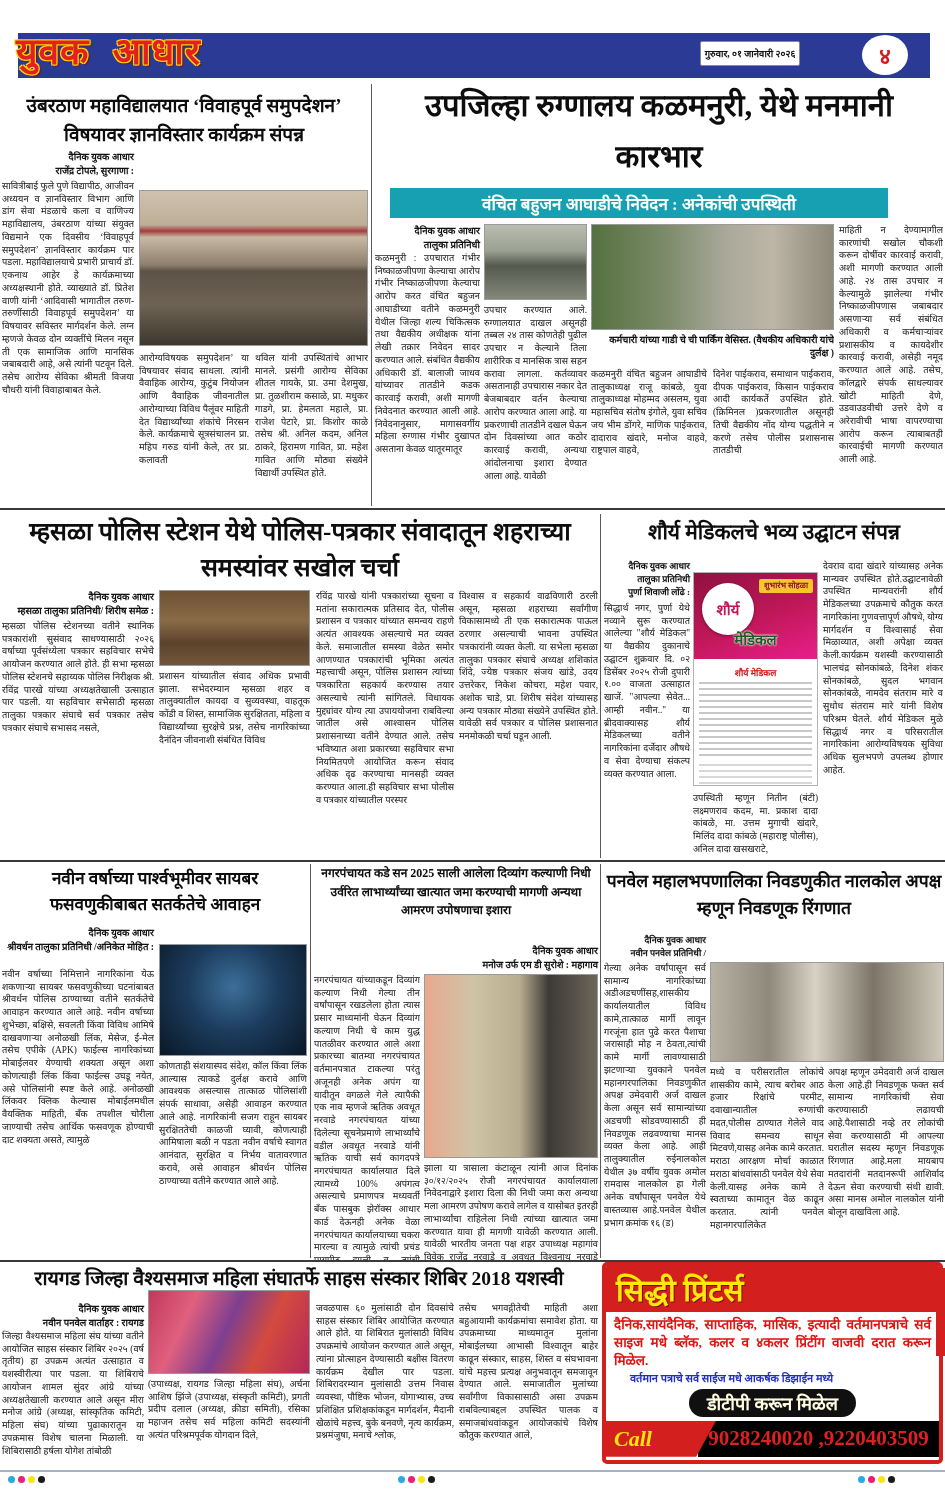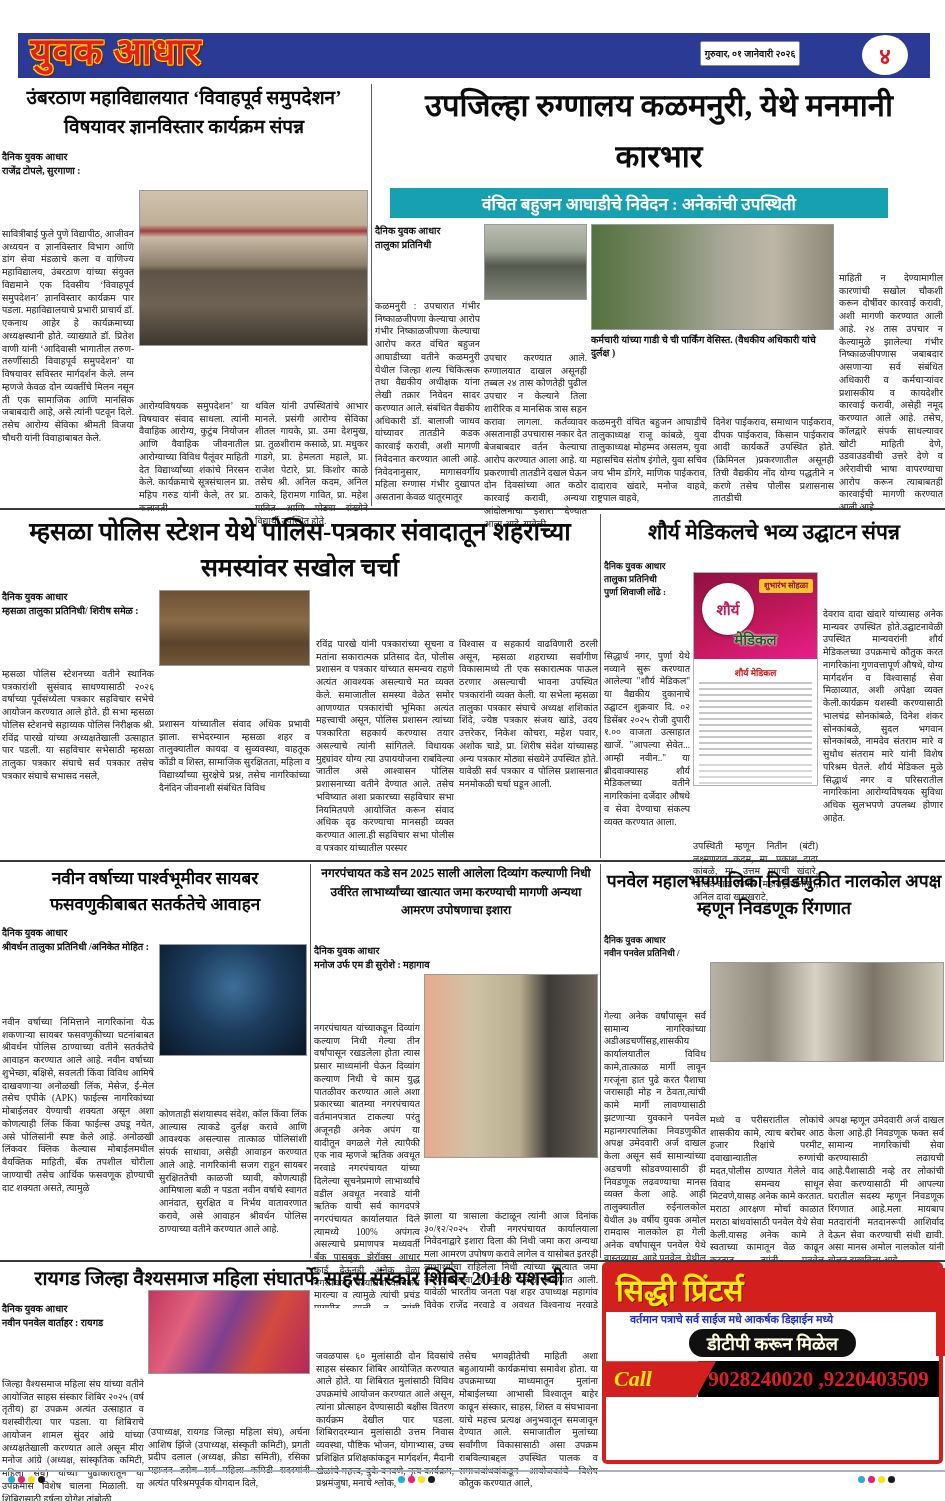--- a/index.html
+++ b/index.html
@@ -71,7 +71,7 @@
 <div id="page">
 
   <div class="abs mast-bar" style="left:18px; top:33px; width:912px; height:45px;"></div>
-  <div class="abs logo-text" style="left:30px; top:24px;">युवक आधार</div>
+  <div class="abs logo-text" style="left:16px; top:24px;font-family:Liberation Mono, monospace;">युवक आधार</div>
   <div class="abs date-box" style="left:700px; top:41px; width:100px; height:25px;">गुरुवार, ०१ जानेवारी २०२६</div>
   <div class="abs page-circle" style="left:862px; top:35px; width:46px; height:40px;">४</div>
 

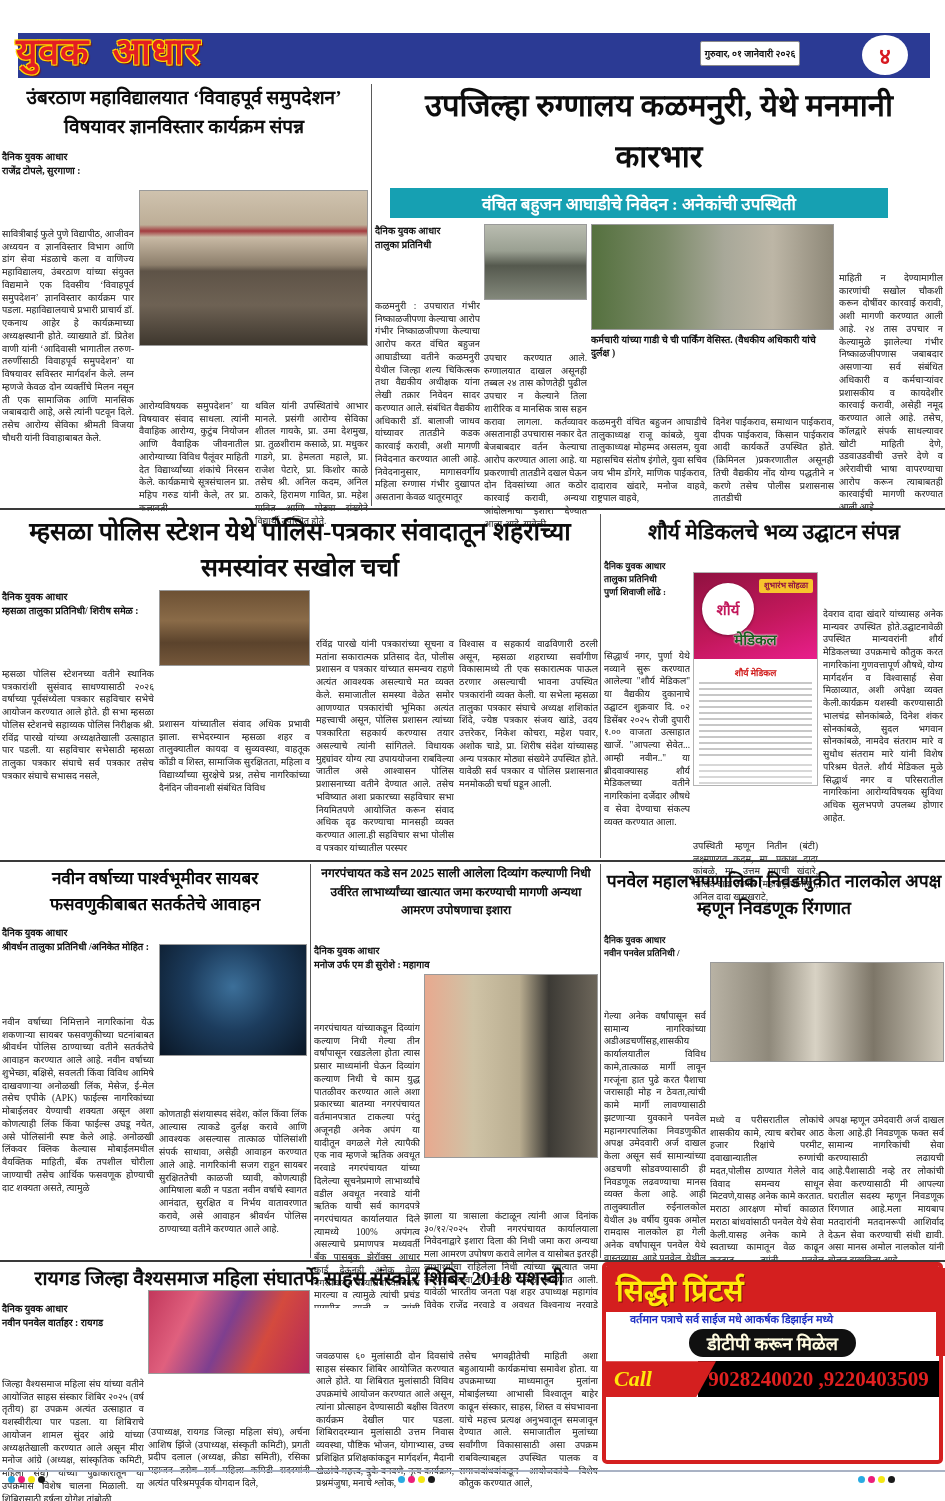--- a/index.html
+++ b/index.html
@@ -75,7 +75,7 @@
   <div class="abs date-box" style="left:700px; top:41px; width:100px; height:25px;">गुरुवार, ०१ जानेवारी २०२६</div>
   <div class="abs page-circle" style="left:862px; top:35px; width:46px; height:40px;">४</div>
 
-  <div class="abs headline" style="left:4px; top:84px; width:360px; font-size:19px; line-height:1.5;">उंबरठाण महाविद्यालयात ‘विवाहपूर्व समुपदेशन’ विषयावर ज्ञानविस्तार कार्यक्रम संपन्न</div>
+  <div class="abs headline" style="left:4px; top:92px; width:360px; font-size:19px; line-height:1.5;">उंबरठाण महाविद्यालयात ‘विवाहपूर्व समुपदेशन’ विषयावर ज्ञानविस्तार कार्यक्रम संपन्न</div>
   <div class="abs" style="left:2px; top:150px; width:132px;">
     <div class="byline">दैनिक युवक आधार</div>
     <div class="byline">राजेंद्र टोपले, सुरगाणा :</div>

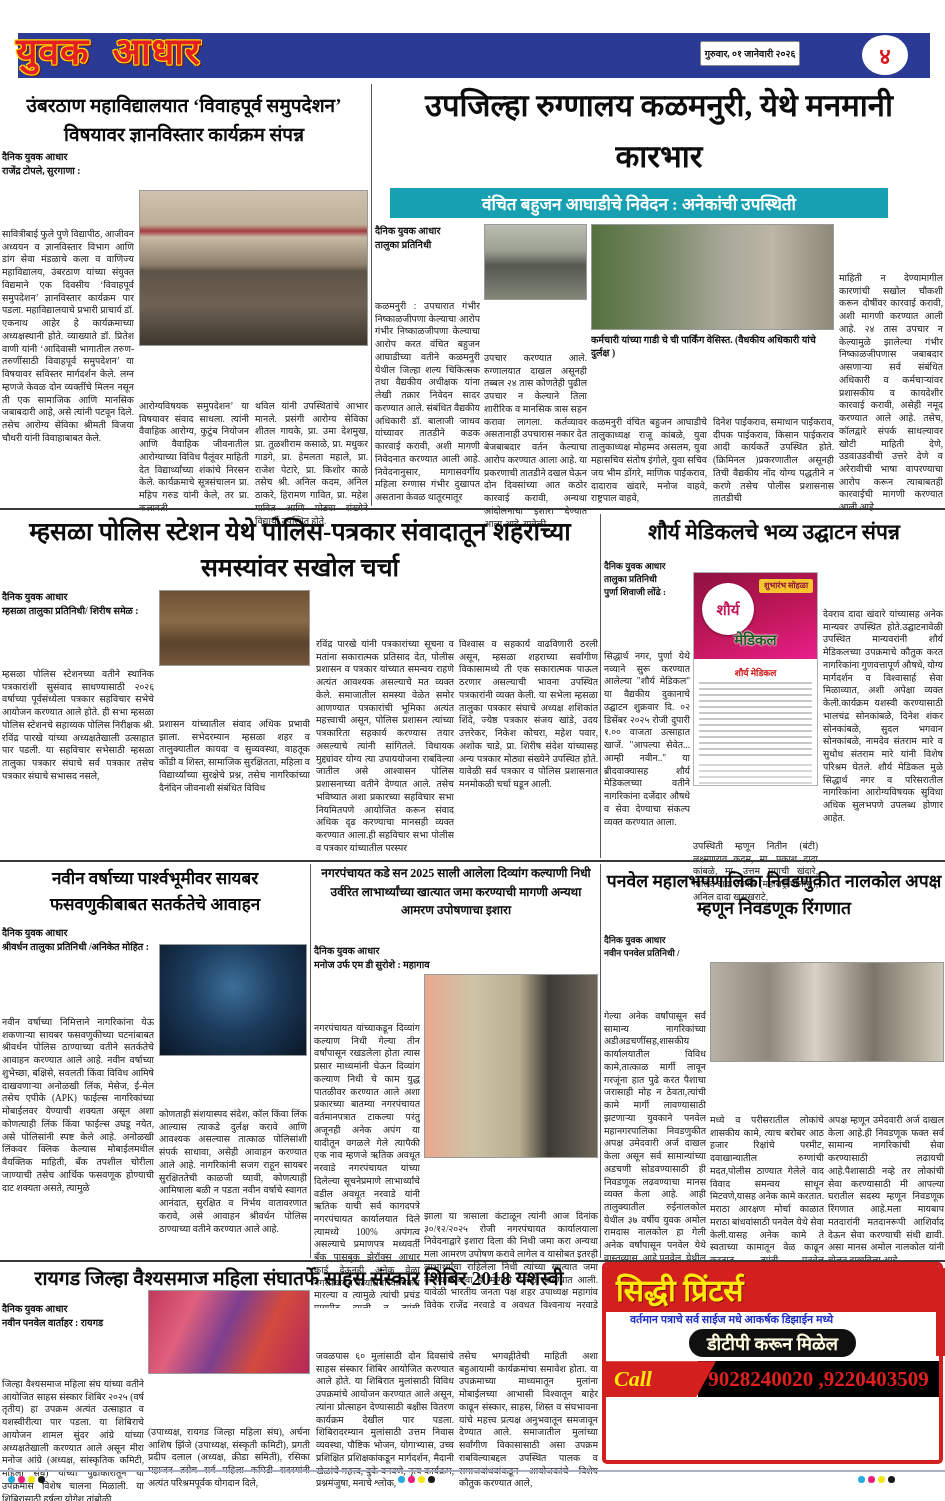--- a/index.html
+++ b/index.html
@@ -8,7 +8,7 @@
   #page { position:relative; width:945px; height:1501px; background:#ffffff; overflow:hidden; }
   .abs { position:absolute; }
   .headline { font-weight:700; color:#0d0d0d; text-align:center; }
-  .byline { font-weight:700; font-size:9.6px; line-height:1.45; text-align:left; color:#111; }
+  .byline { font-weight:700; font-size:9.6px; line-height:1.45; text-align:right; color:#111; }
   .bodytext { font-size:9.3px; line-height:1.37; text-align:justify; color:#161616; word-break:break-word;margin-top:48px; }
   .caption { font-weight:700; font-size:9.6px; line-height:1.35; color:#111; text-align:left; }
   .hdiv { background:#3a3a3a; height:2px; }

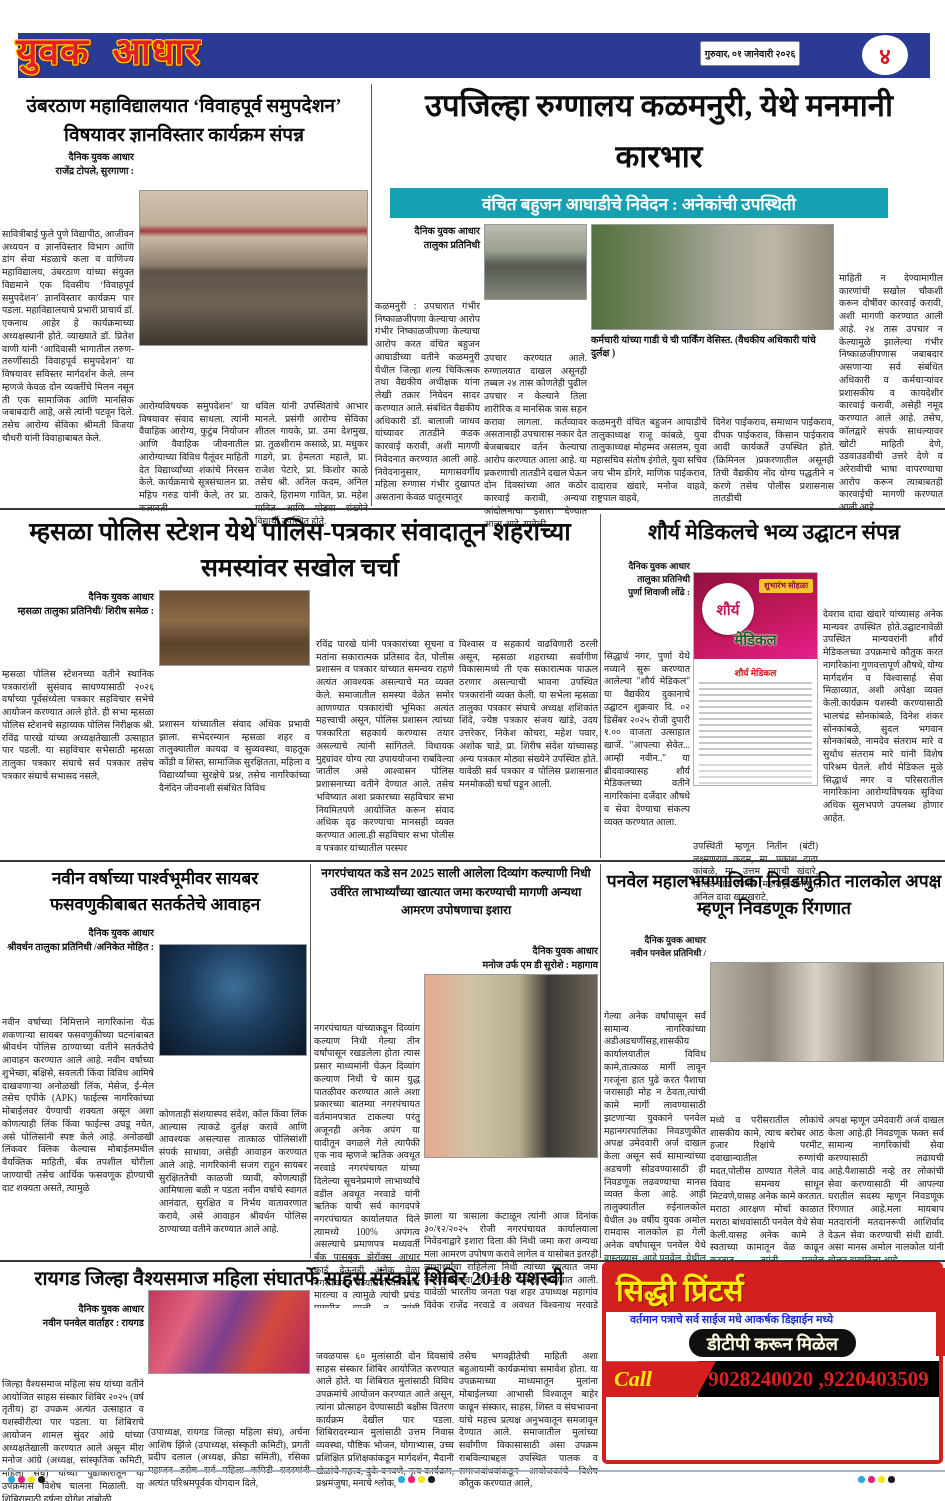--- a/index.html
+++ b/index.html
@@ -9,7 +9,7 @@
   .abs { position:absolute; }
   .headline { font-weight:700; color:#0d0d0d; text-align:center; }
   .byline { font-weight:700; font-size:9.6px; line-height:1.45; text-align:right; color:#111; }
-  .bodytext { font-size:9.3px; line-height:1.37; text-align:justify; color:#161616; word-break:break-word;margin-top:48px; }
+  .bodytext { font-size:9.3px; line-height:1.37; text-align:justify; color:#161616; word-break:break-word; }
   .caption { font-weight:700; font-size:9.6px; line-height:1.35; color:#111; text-align:left; }
   .hdiv { background:#3a3a3a; height:2px; }
   .vdiv { background:#5a5a5a; width:1px; }

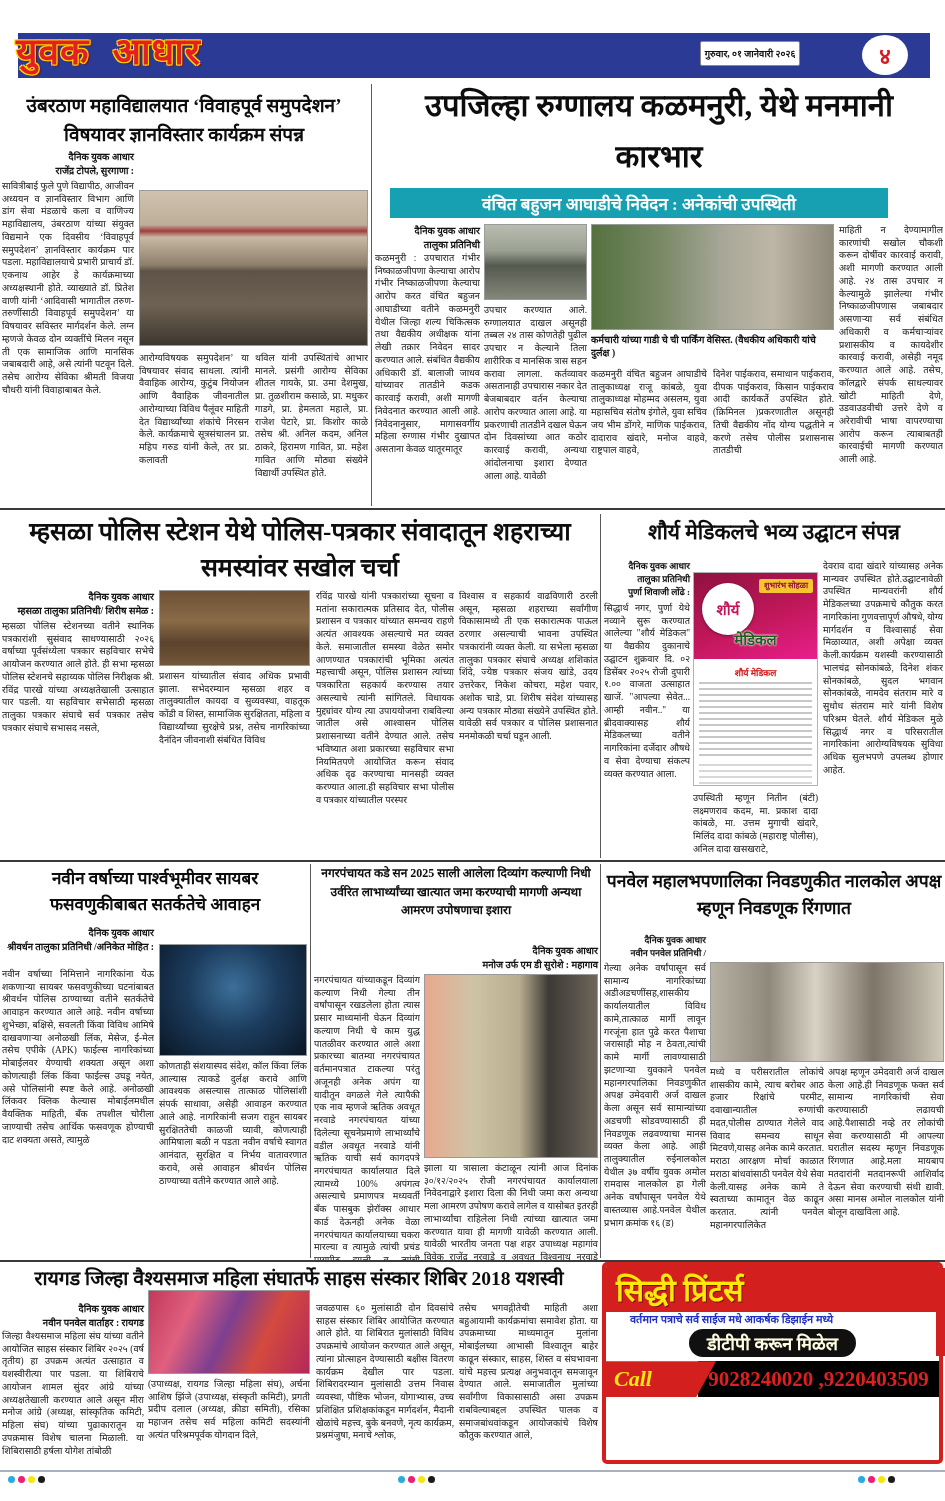--- a/index.html
+++ b/index.html
@@ -10,7 +10,7 @@
   .headline { font-weight:700; color:#0d0d0d; text-align:center; }
   .byline { font-weight:700; font-size:9.6px; line-height:1.45; text-align:right; color:#111; }
   .bodytext { font-size:9.3px; line-height:1.37; text-align:justify; color:#161616; word-break:break-word; }
-  .caption { font-weight:700; font-size:9.6px; line-height:1.35; color:#111; text-align:left; }
+  .caption { font-weight:700; font-size:9.6px; line-height:1.35; color:#111; text-align:right; }
   .hdiv { background:#3a3a3a; height:2px; }
   .vdiv { background:#5a5a5a; width:1px; }
   .photo { border:1px solid #9a9a9a; }

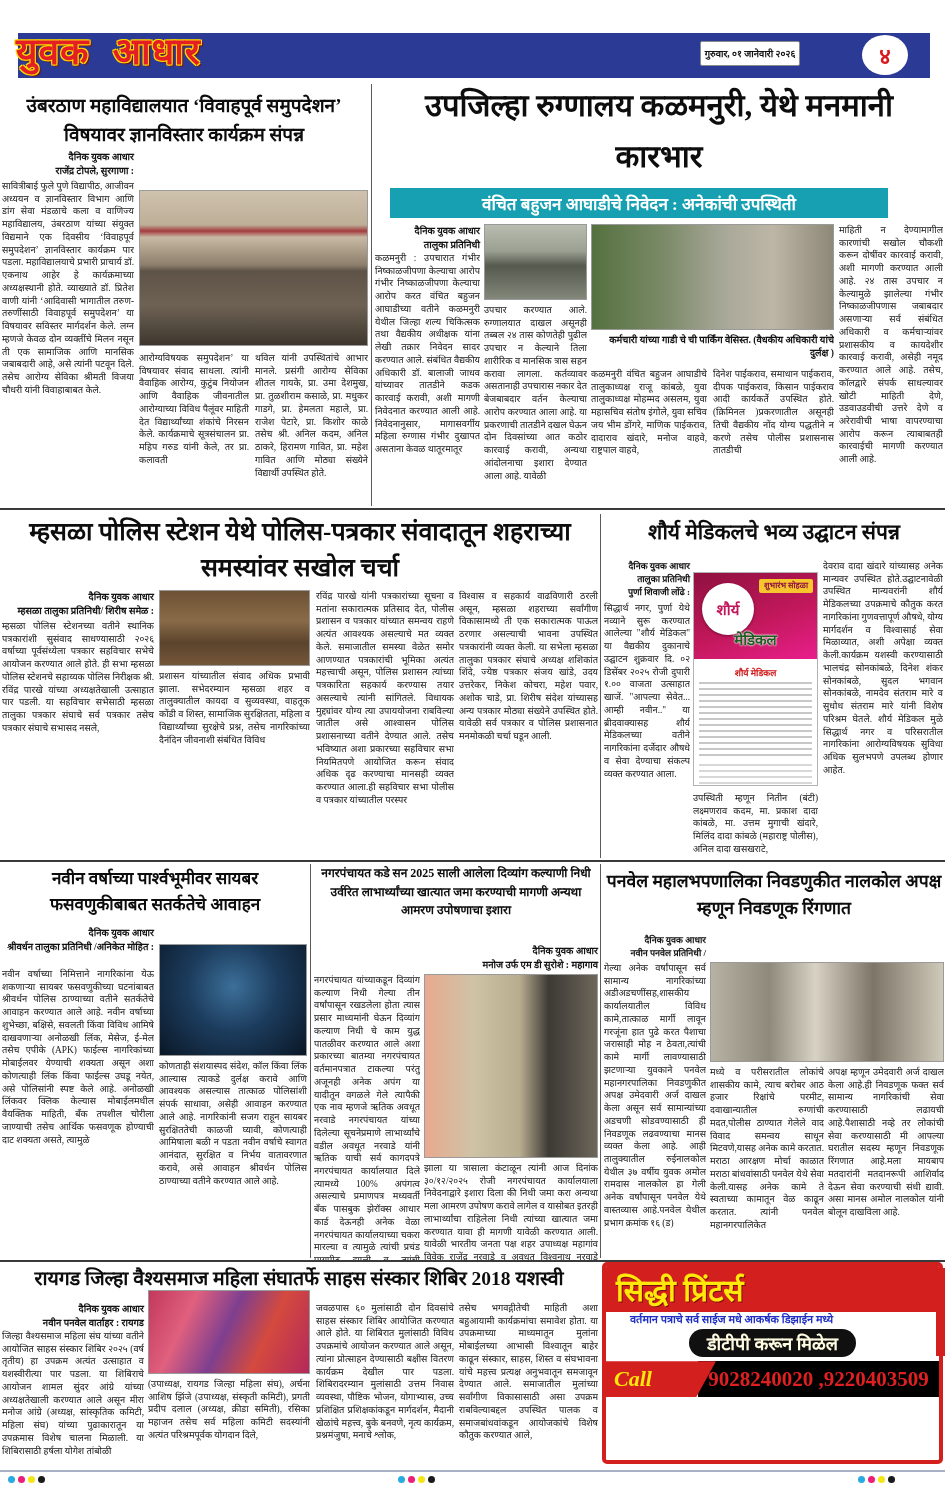--- a/index.html
+++ b/index.html
@@ -190,6 +190,7 @@
     <div class="ad-head">
       <span class="ad-title">सिद्धी प्रिंटर्स</span>
     </div>
+    <div class="ad-body">दैनिक,सायंदैनिक, साप्ताहिक, मासिक, इत्यादी वर्तमानपत्राचे सर्व साइज मधे ब्लॅक, कलर व ४कलर प्रिंटींग वाजवी दरात करून मिळेल.</div>
     <div class="ad-blue">वर्तमान पत्राचे सर्व साईज मधे आकर्षक डिझाईन मध्ये</div>
     <div class="ad-pill">डीटीपी करून मिळेल</div>
     <div class="ad-call-band">

